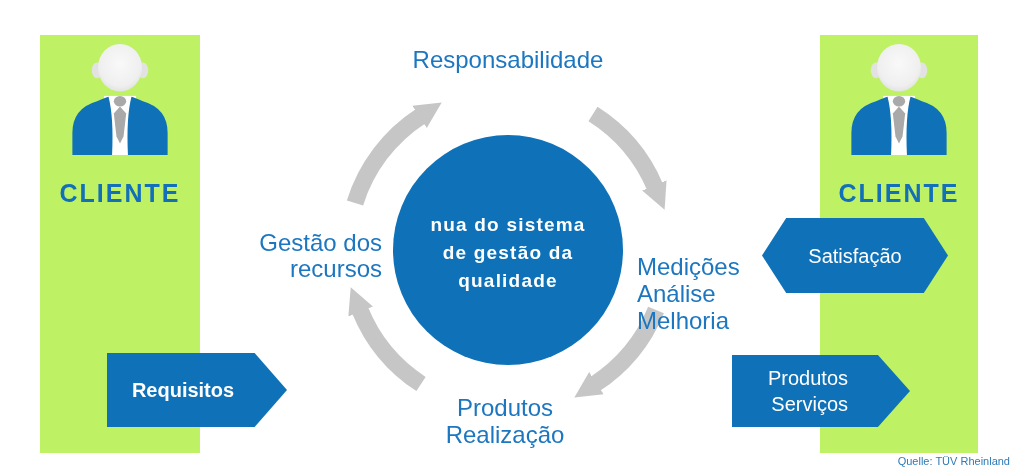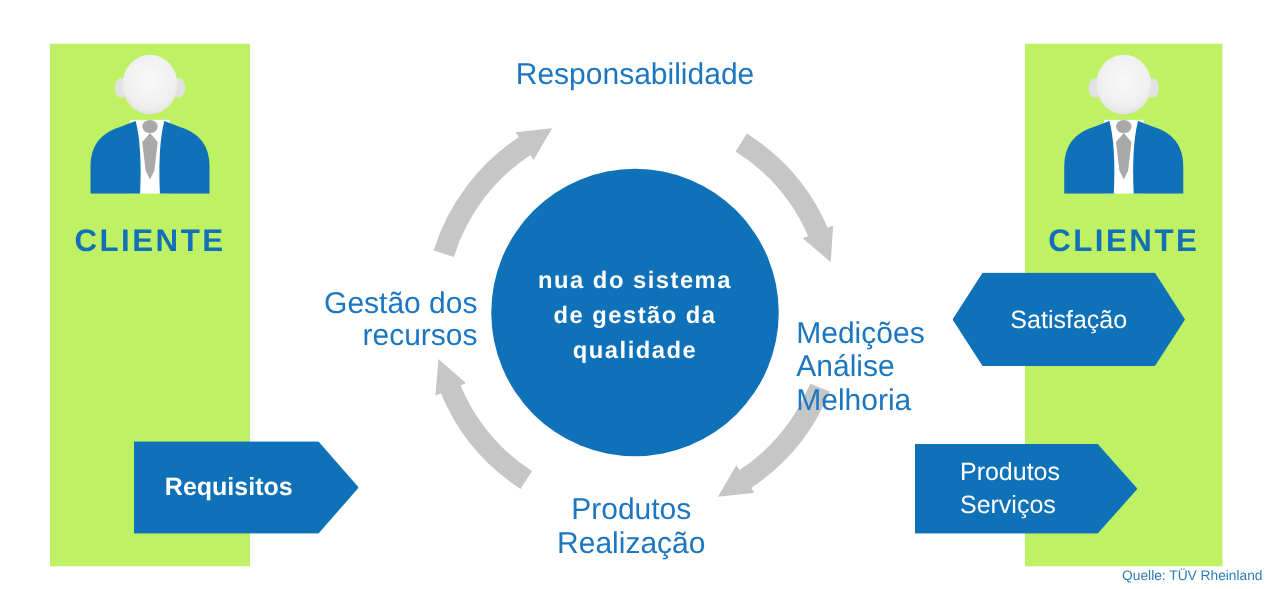--- a/index.html
+++ b/index.html
@@ -35,7 +35,7 @@
   .cycle-label.bottom{left:395px;width:220px;top:394px;text-align:center;}
   .badge{
     position:absolute;background:#0f72b8;color:#ffffff;font-size:20px;
-    display:flex;align-items:center;justify-content:center;text-align:left;line-height:26px;
+    display:flex;align-items:center;justify-content:center;text-align:right;line-height:26px;
   }
   .badge.requisitos{
     left:107px;top:353px;width:180px;height:74px;

